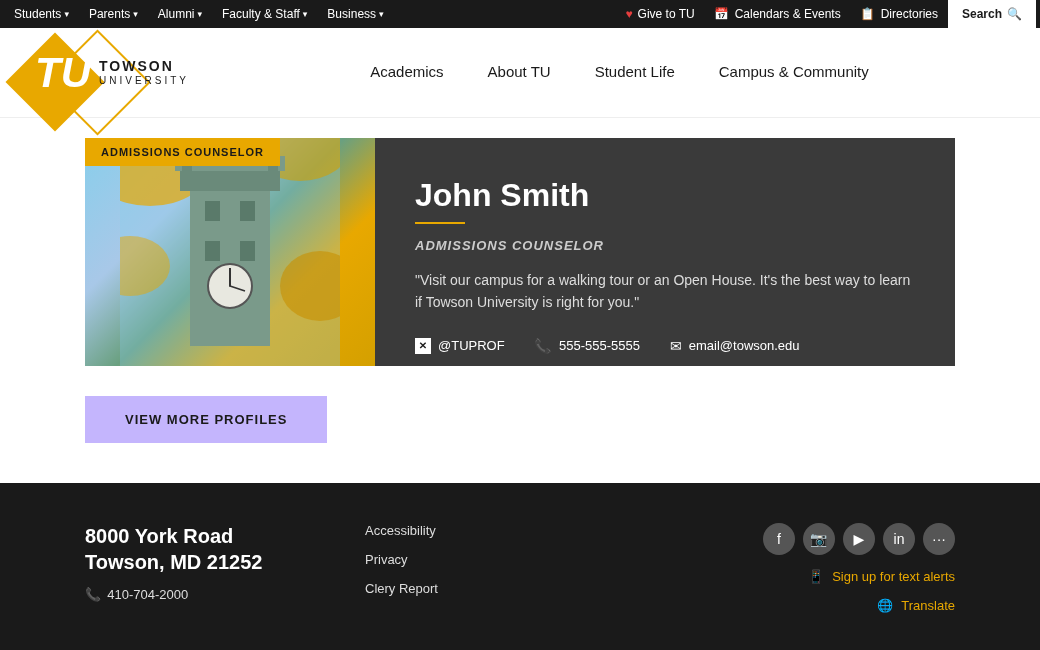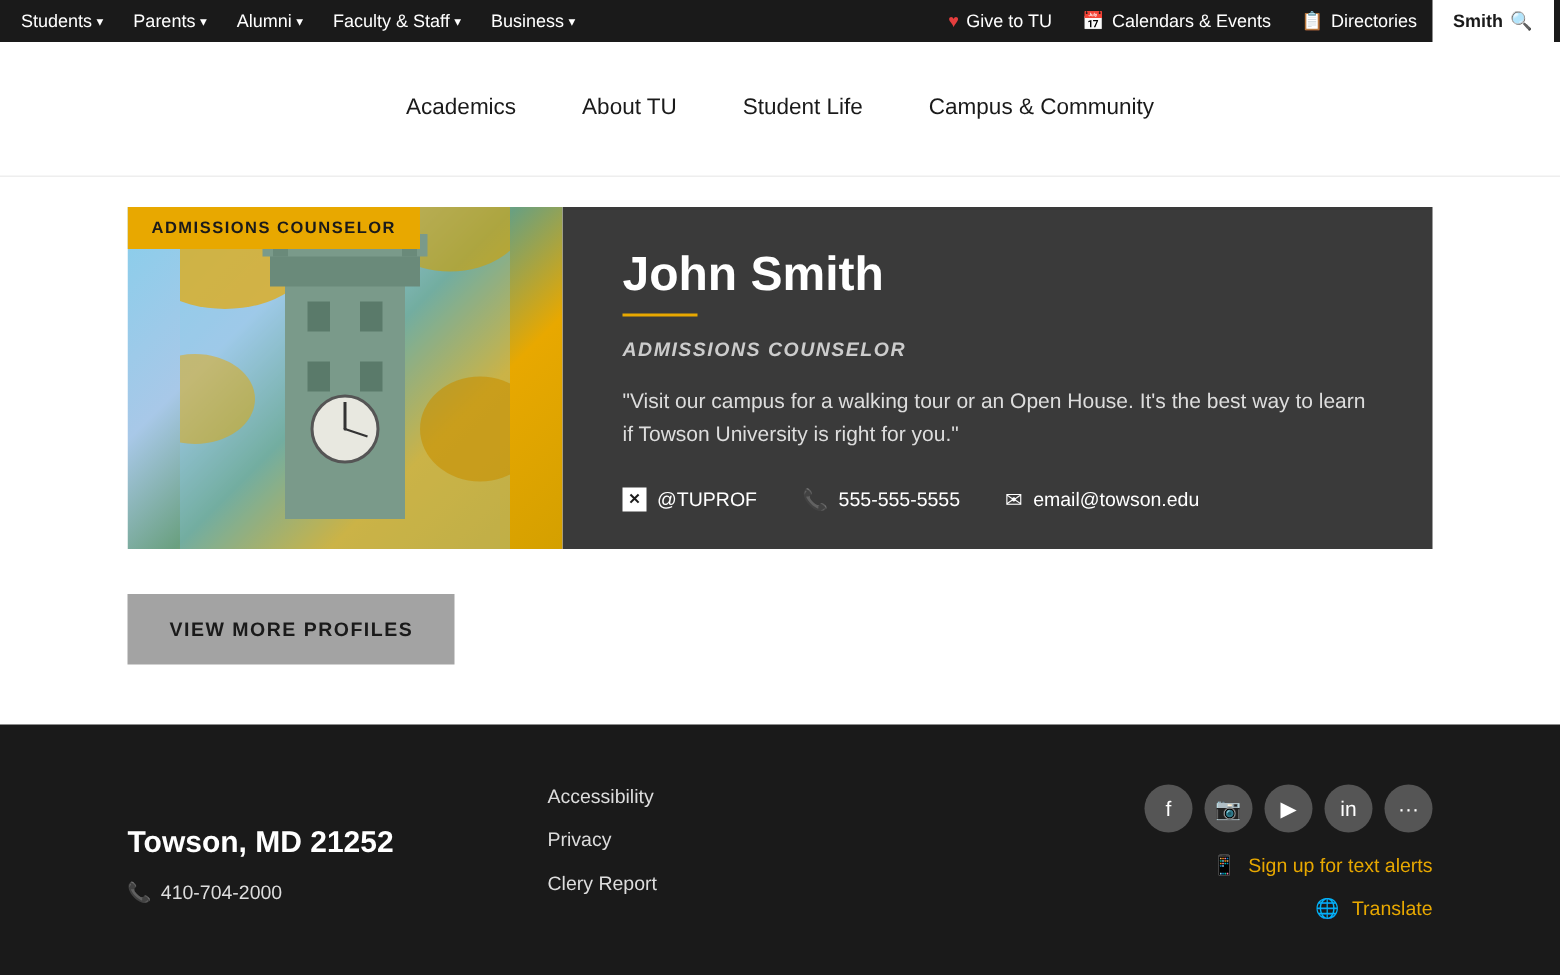--- a/index.html
+++ b/index.html
@@ -385,7 +385,7 @@
       <span>Directories</span>
     </div>
     <button class="search-btn">
-      <span>Smith</span>
+      <span>Search</span>
       <span>🔍</span>
     </button>
   </div>

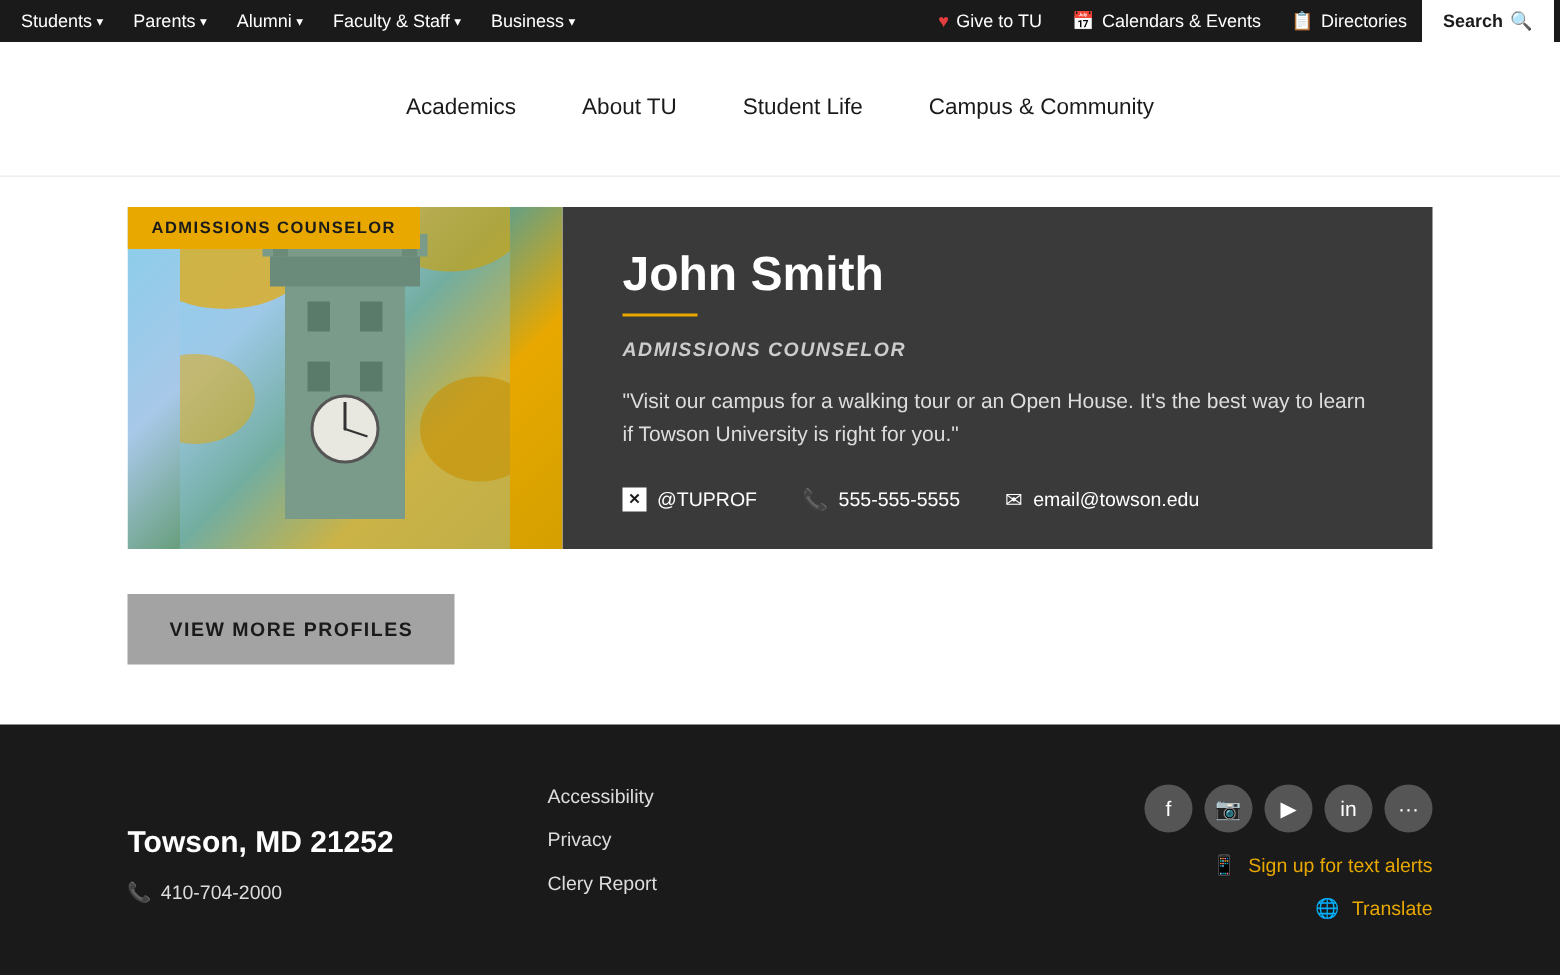--- a/index.html
+++ b/index.html
@@ -392,6 +392,17 @@
 </nav>
 
 <nav class="main-nav">
+  <div class="logo-area">
+    <div class="logo-diamond"></div>
+    <div class="logo-diamond-outline"></div>
+    <div class="logo-text-area">
+      <div class="logo-tu">TU</div>
+      <div class="logo-name">
+        <div class="logo-towson">TOWSON</div>
+        <div class="logo-university">UNIVERSITY</div>
+      </div>
+    </div>
+  </div>
   <div class="main-nav-links">
     <a class="main-nav-link">
       <span>Academics</span>

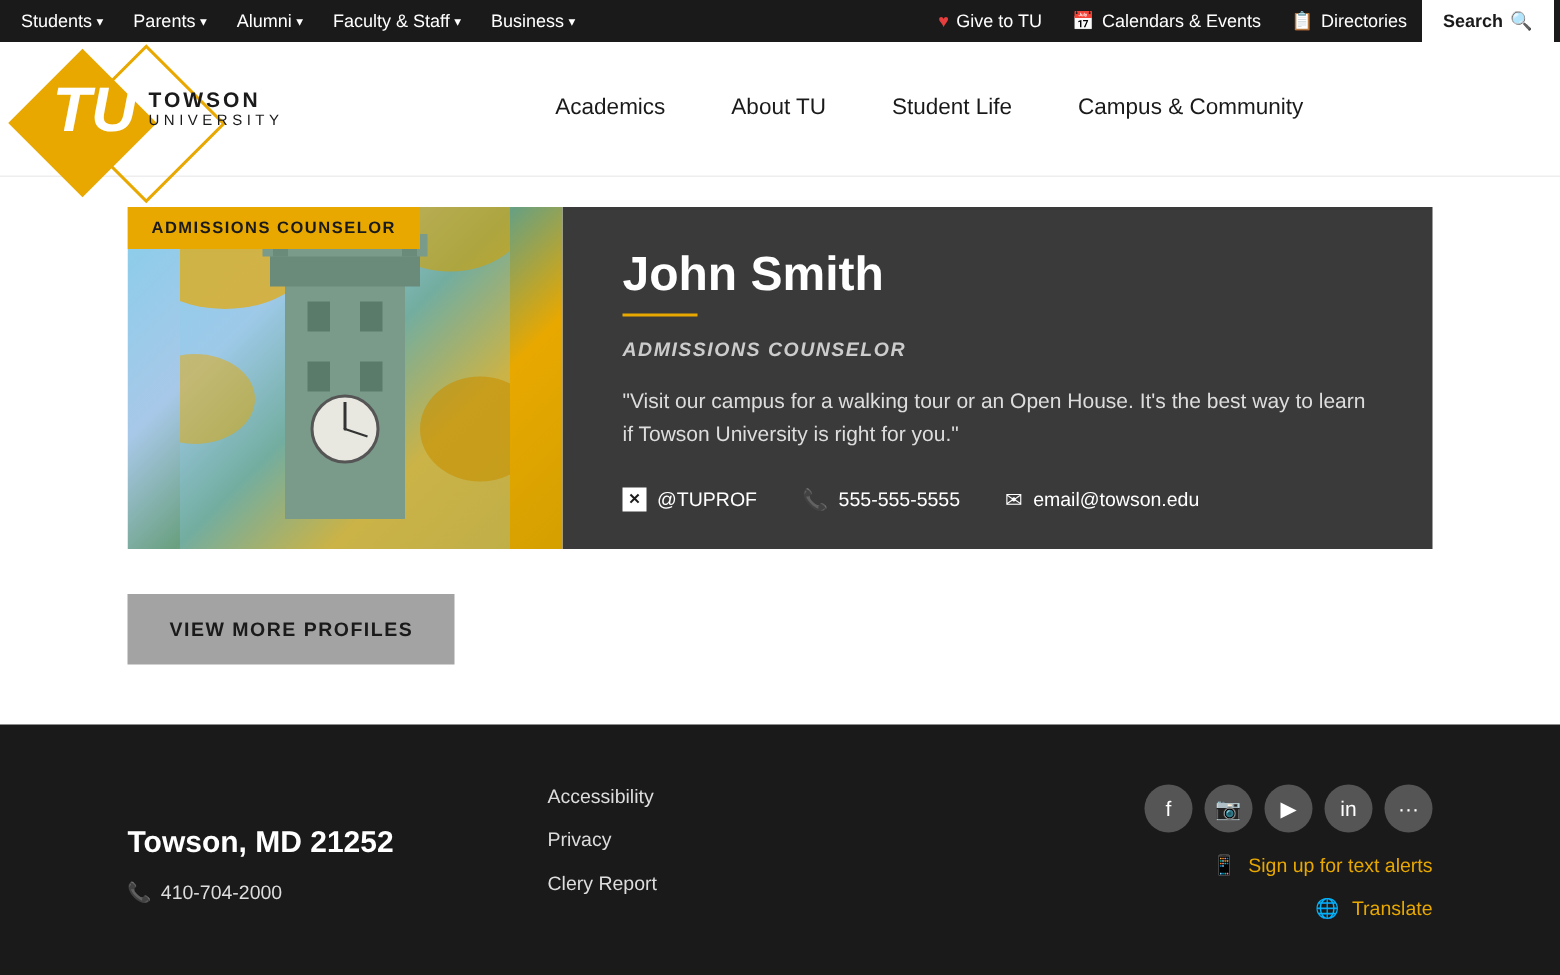--- a/index.html
+++ b/index.html
@@ -194,7 +194,7 @@
     .profile-info {
       background: #3a3a3a;
       flex: 1;
-      padding: 26px 40px;
+      padding: 39px 40px;
       color: #fff;
     }
     .profile-name {

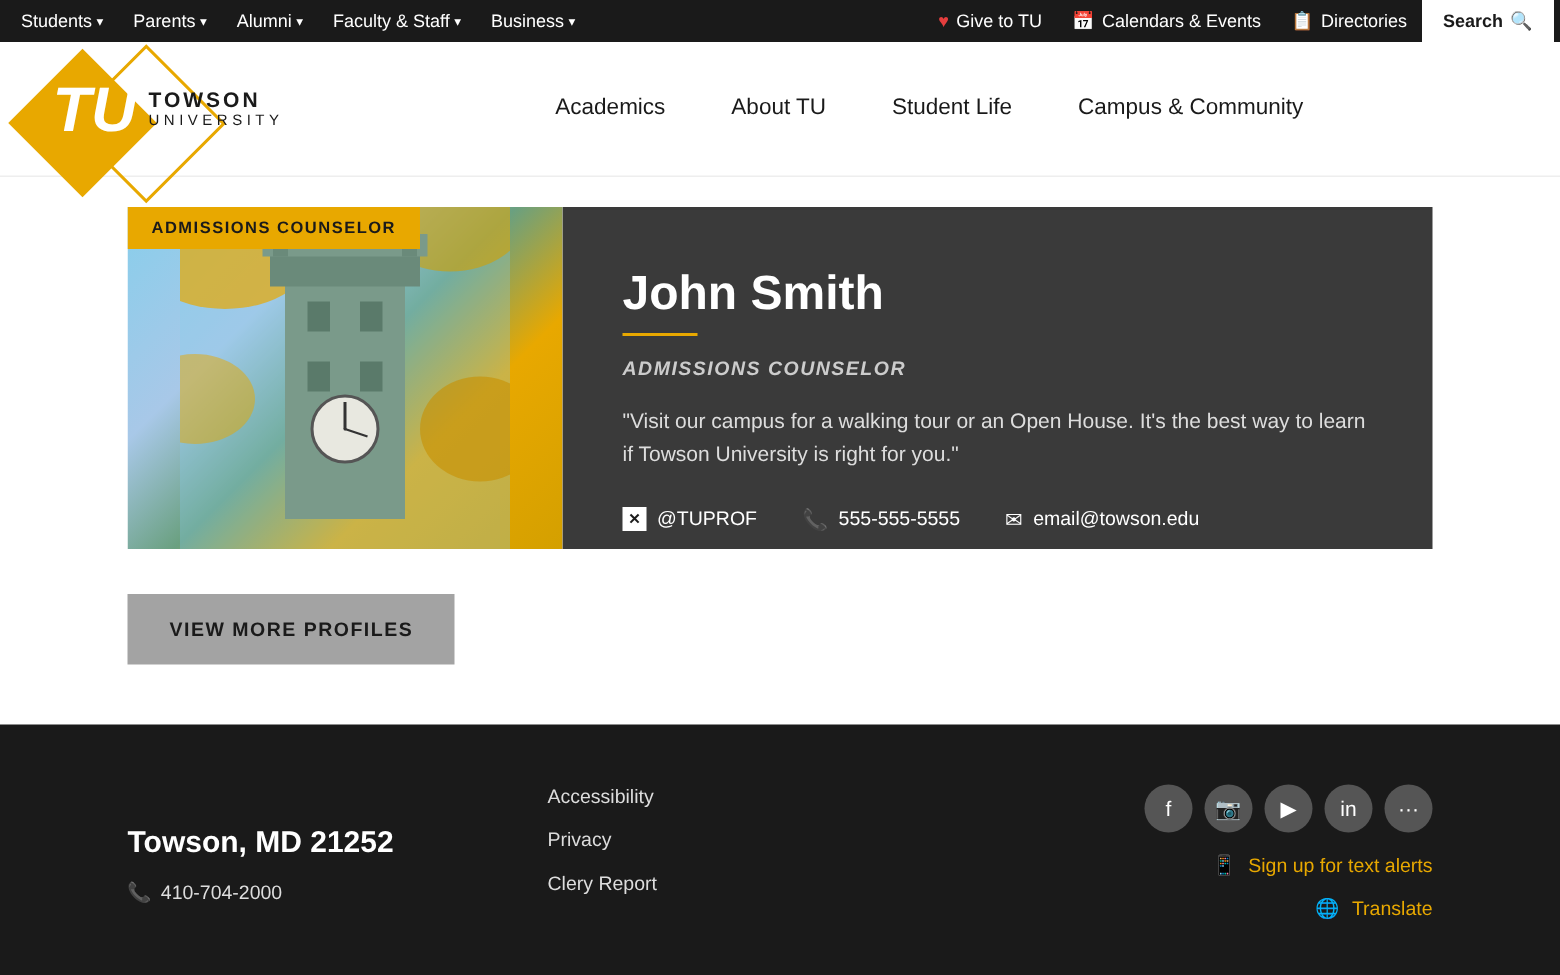--- a/index.html
+++ b/index.html
@@ -257,10 +257,10 @@
       padding: 10px 85px 40px;
     }
     .view-more-btn {
-      background: #a3a3a3;
+      background: #c4b5fd;
       color: #1a1a1a;
       border: none;
-      padding: 16px 28px;
+      padding: 16px 40px;
       font-size: 13px;
       font-weight: bold;
       letter-spacing: 1px;

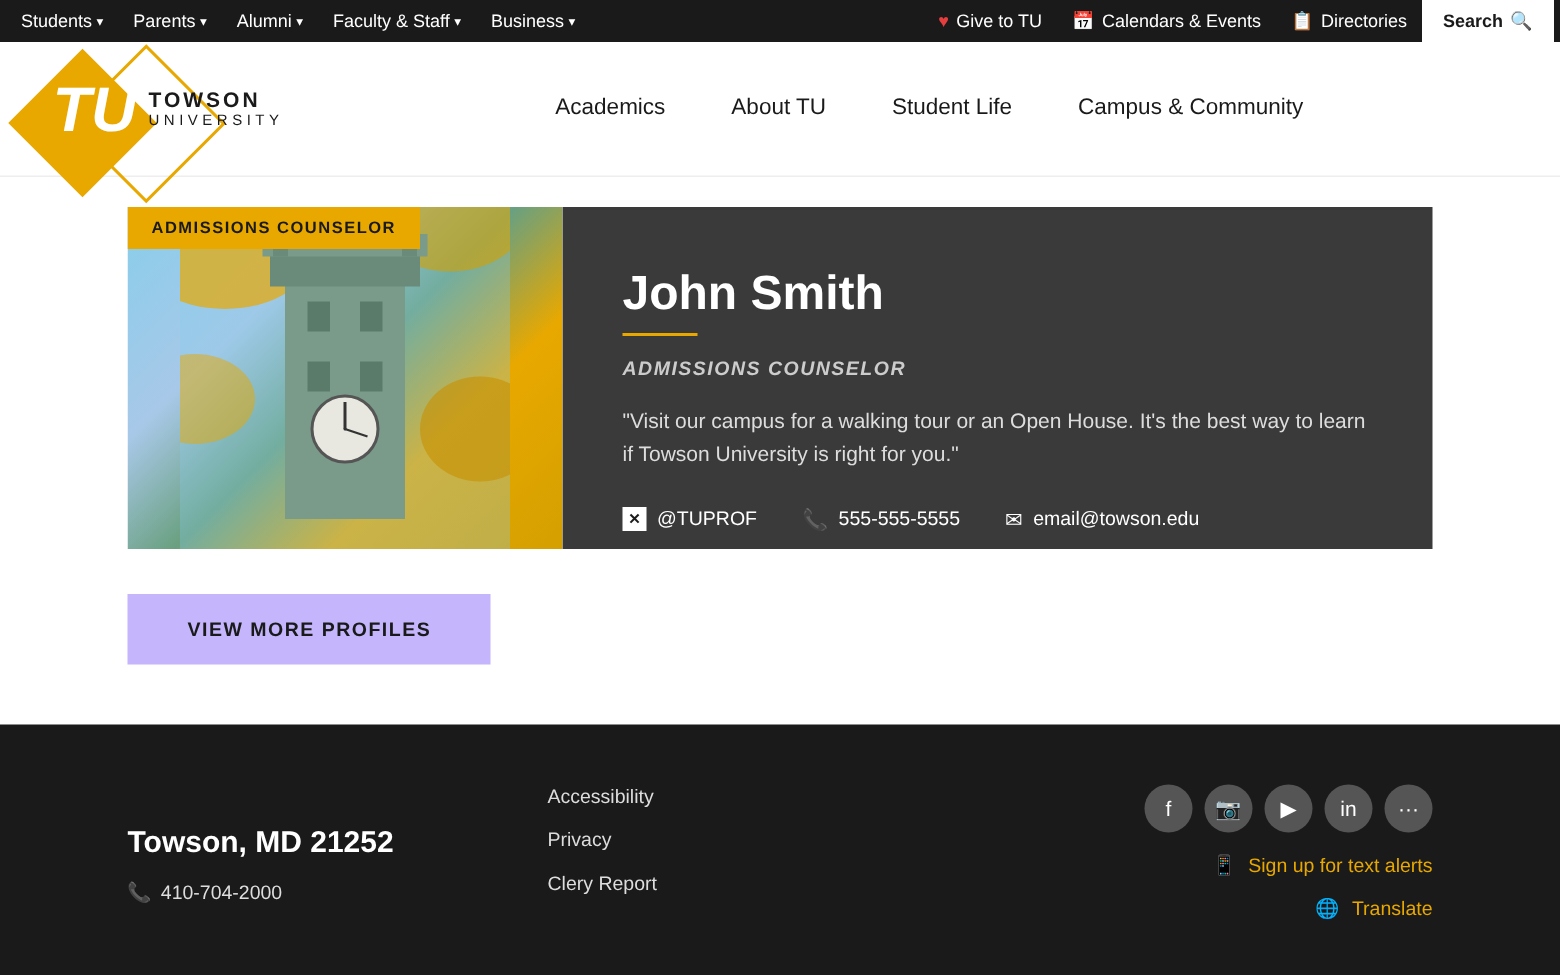--- a/index.html
+++ b/index.html
@@ -495,7 +495,7 @@
 <footer class="footer">
   <div class="footer-address">
     <div class="footer-address-line1">
-      <br>
+      <span>8000 York Road</span><br>
       <span>Towson, MD 21252</span>
     </div>
     <div class="footer-phone">

